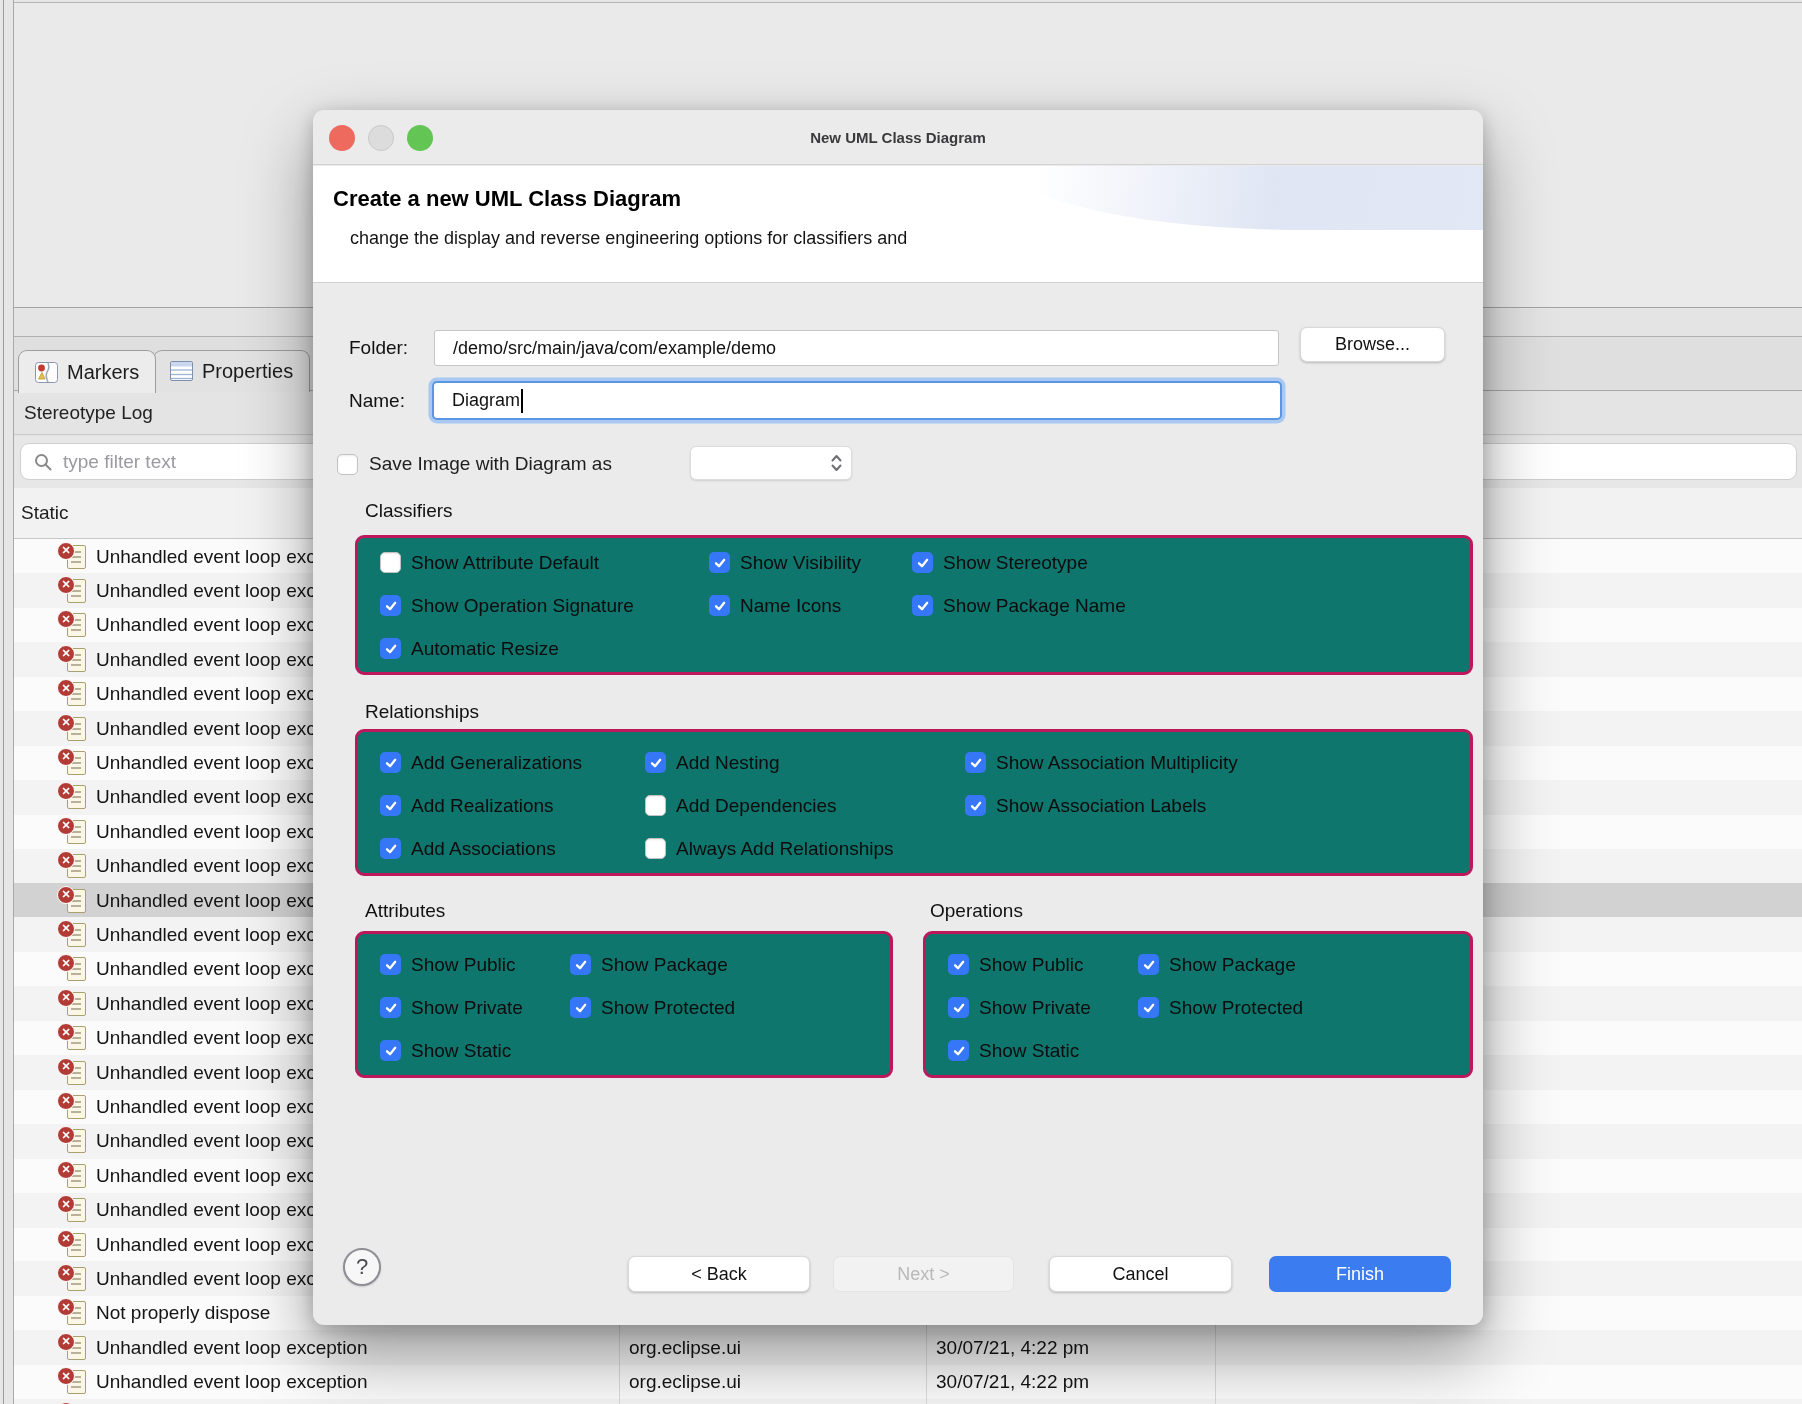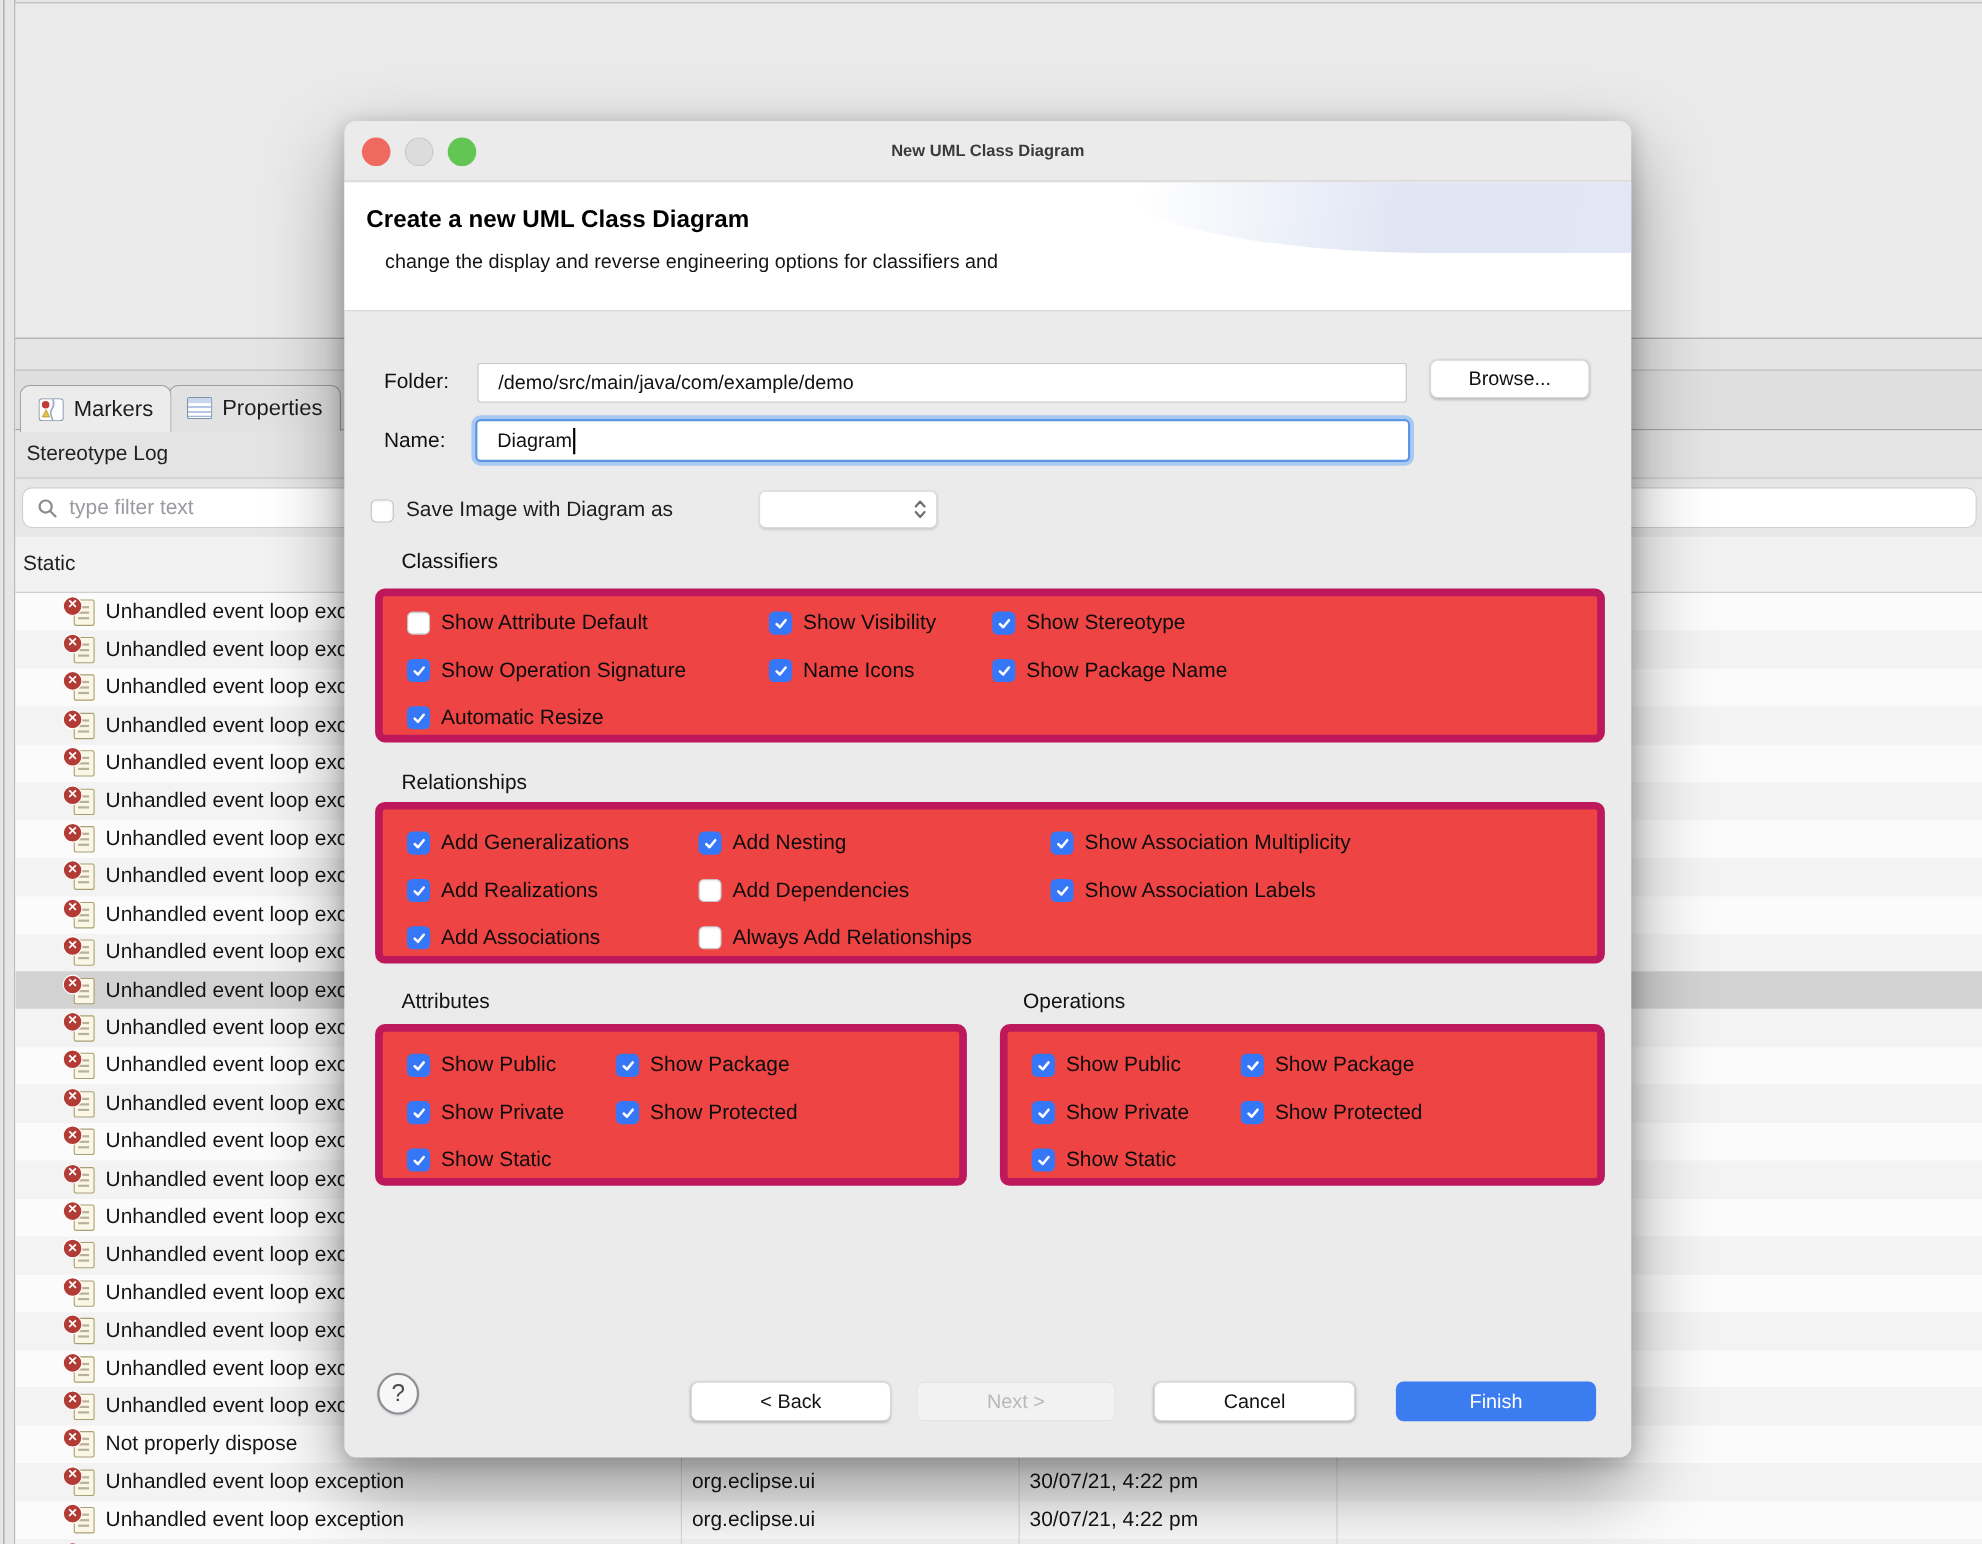--- a/index.html
+++ b/index.html
@@ -85,8 +85,8 @@
                 display:flex; align-items:center; justify-content:flex-end; padding-right:8px; font-size:17px; }
 
   .grp-label { position:absolute; font-size:19px; color:#111; }
-  .grp-box { position:absolute; background:#ef4444; border:7px solid #be185d; border-radius:9px;
-             display:grid; grid-auto-rows:43px; align-items:center; padding:9px 18px 0 22px; }
+  .grp-box { position:absolute; background:#0f766e; border:3px solid #be185d; border-radius:9px;
+             display:grid; grid-auto-rows:43px; align-items:center; padding:9px 18px 0 22px;margin-left:14px; }
   .gc-classifiers { grid-template-columns:329px 203px 1fr; padding-top:3px; }
   .gc-relationships { grid-template-columns:265px 320px 1fr; }
   .gc-attributes { grid-template-columns:190px 1fr; }

